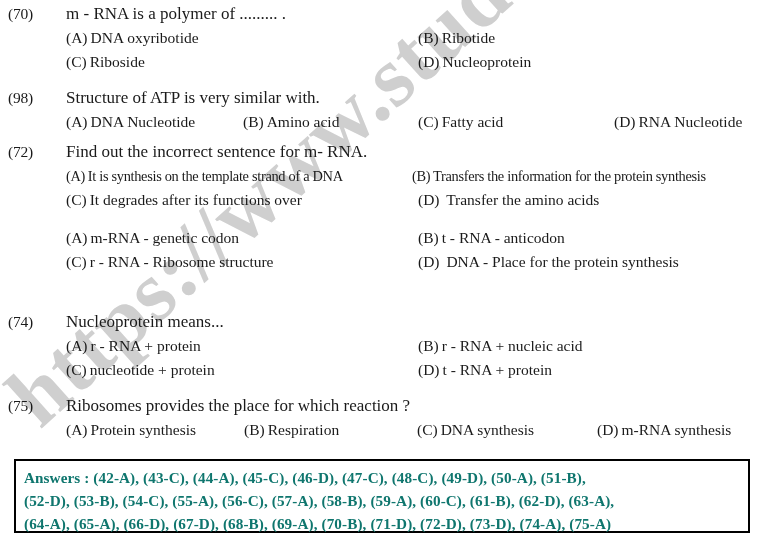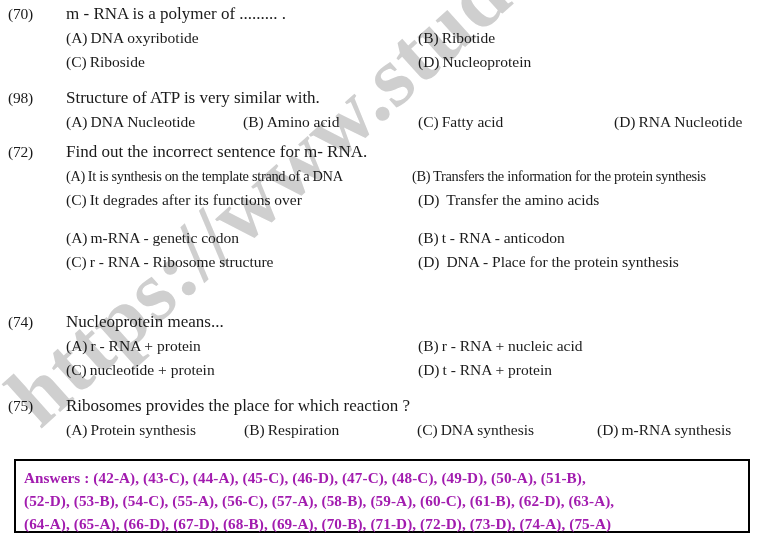--- a/index.html
+++ b/index.html
@@ -125,7 +125,7 @@
     line-height: 23px;
     white-space: nowrap;
     letter-spacing: 0.1px;
-    color: #a21caf;
+    color: #0f766e;
   }
 </style>
 </head>

